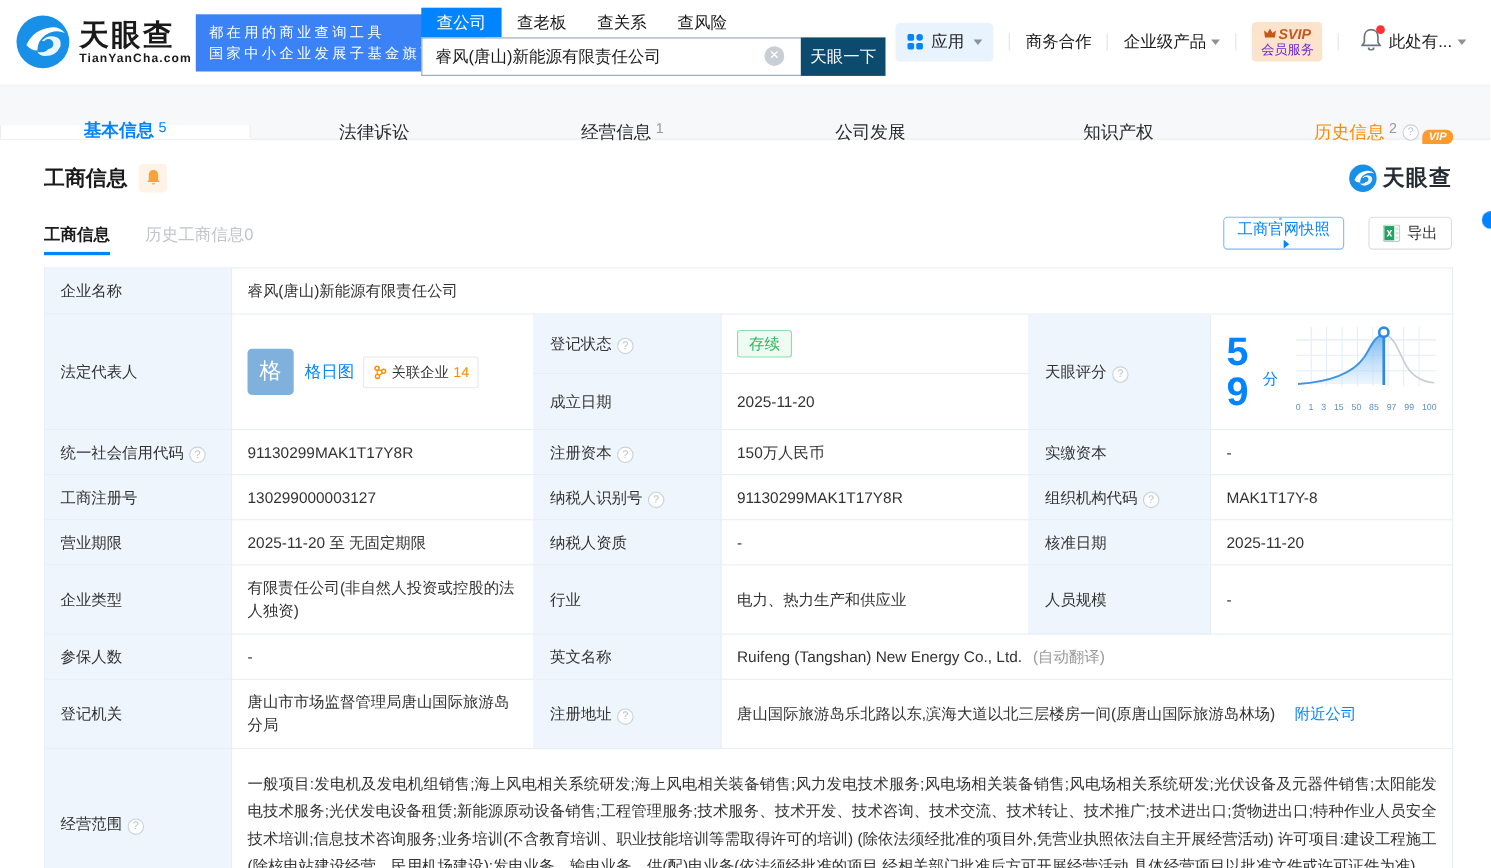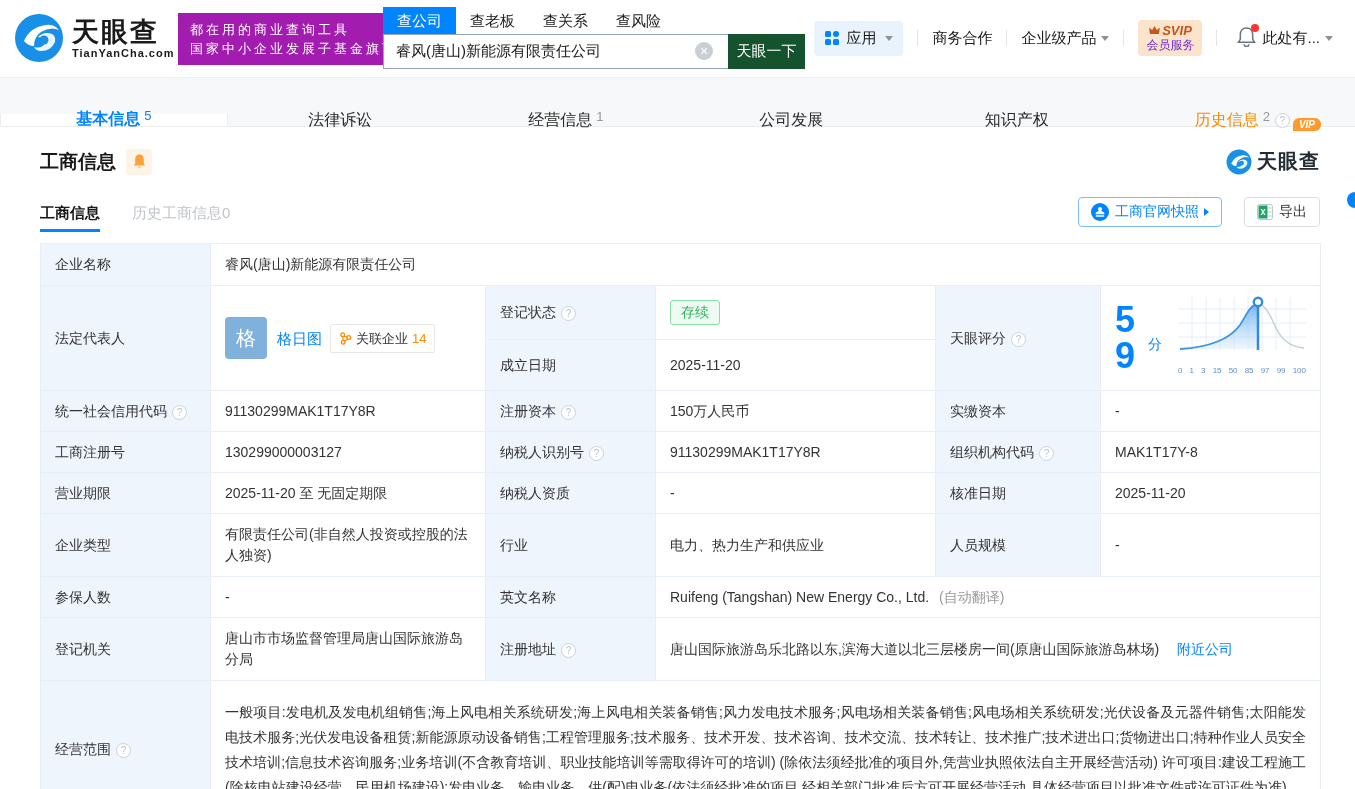--- a/index.html
+++ b/index.html
@@ -12,7 +12,7 @@
   .logo-text { margin-left:8px; }
   .logo-cn { font-size:27px; font-weight:bold; color:#1a1a1a; letter-spacing:2px; line-height:30px; }
   .logo-en { font-size:11px; color:#1a1a1a; font-weight:bold; letter-spacing:1px; }
-  .slogan { position:absolute; left:178px; top:13px; background:#a21caf; color:#fff;
+  .slogan { position:absolute; left:178px; top:13px; background:#3b82f6; color:#fff;
     padding:7px 12px; font-size:13px; line-height:19px; letter-spacing:3px; }
   .search-wrap { position:absolute; left:383px; top:7px; }
   .search-tabs { display:flex; align-items:flex-end; height:27px; font-size:15px; }

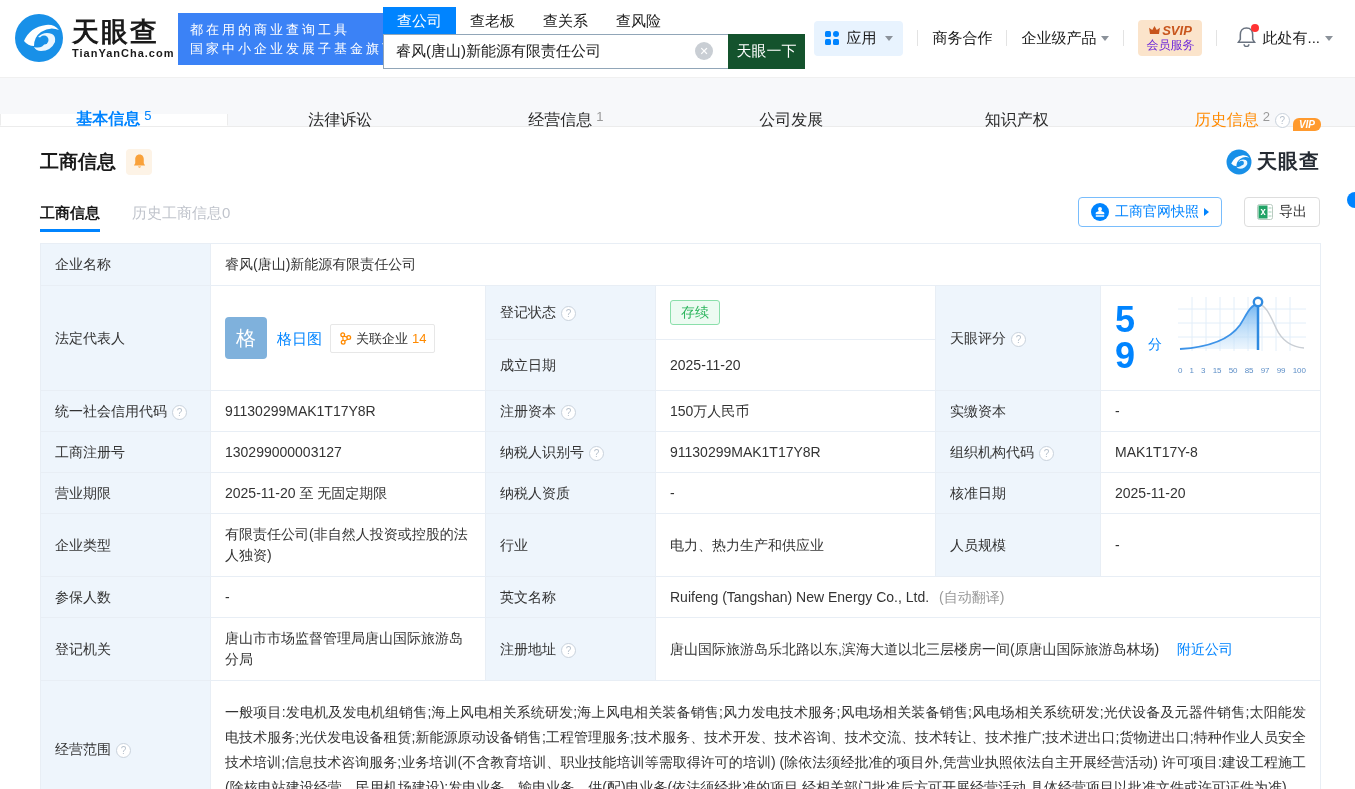--- a/index.html
+++ b/index.html
@@ -24,7 +24,7 @@
     font-family:"Liberation Sans","DejaVu Sans",sans-serif; }
   .clear-btn { position:absolute; left:312px; bottom:9px; width:18px; height:18px; border-radius:50%;
     background:#c9ced4; color:#fff; font-size:11px; line-height:18px; text-align:center; cursor:pointer; }
-  .search-btn { width:77px; height:35px; background:#14532d; color:#fff; border:none;
+  .search-btn { width:77px; height:35px; background:#0c4a6e; color:#fff; border:none;
     font-size:15px; cursor:pointer; font-family:"Liberation Sans","DejaVu Sans",sans-serif; }
   .top-right { position:absolute; right:22px; top:20px; display:flex; align-items:center; font-size:15px; }
   .apps-chip { display:flex; align-items:center; background:#e8f3fe; border-radius:4px;

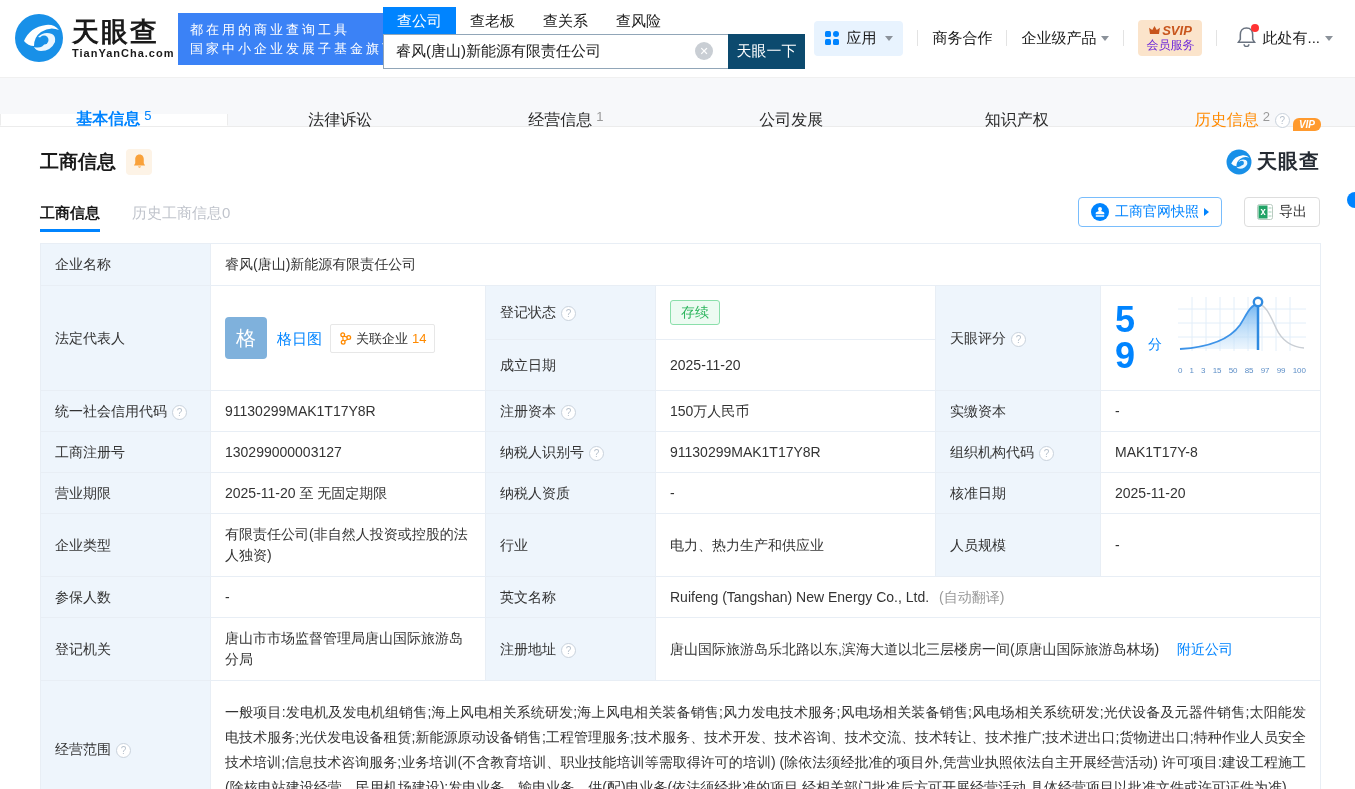--- a/index.html
+++ b/index.html
@@ -71,7 +71,7 @@
   .subtab.active::after { content:""; position:absolute; left:0; right:0; bottom:0; height:3px; background:#0084ff; }
   .subtab-btns { display:flex; margin-bottom:5px; }
   .btn-snapshot { display:flex; align-items:center; border:1px solid #79bdfc; color:#0084ff;
-    border-radius:4px; height:30px; padding:0 12px; font-size:14px; cursor:pointer; background:#fff; }
+    border-radius:4px; height:30px; padding:0 12px; font-size:14px; cursor:pointer; background:#fff;flex-direction:column; }
   .btn-snapshot .arrow { width:0; height:0; border-top:4px solid transparent; border-bottom:4px solid transparent;
     border-left:5px solid #0084ff; margin-left:5px; }
   .btn-export { display:flex; align-items:center; border:1px solid #ddd; color:#333; border-radius:4px;

